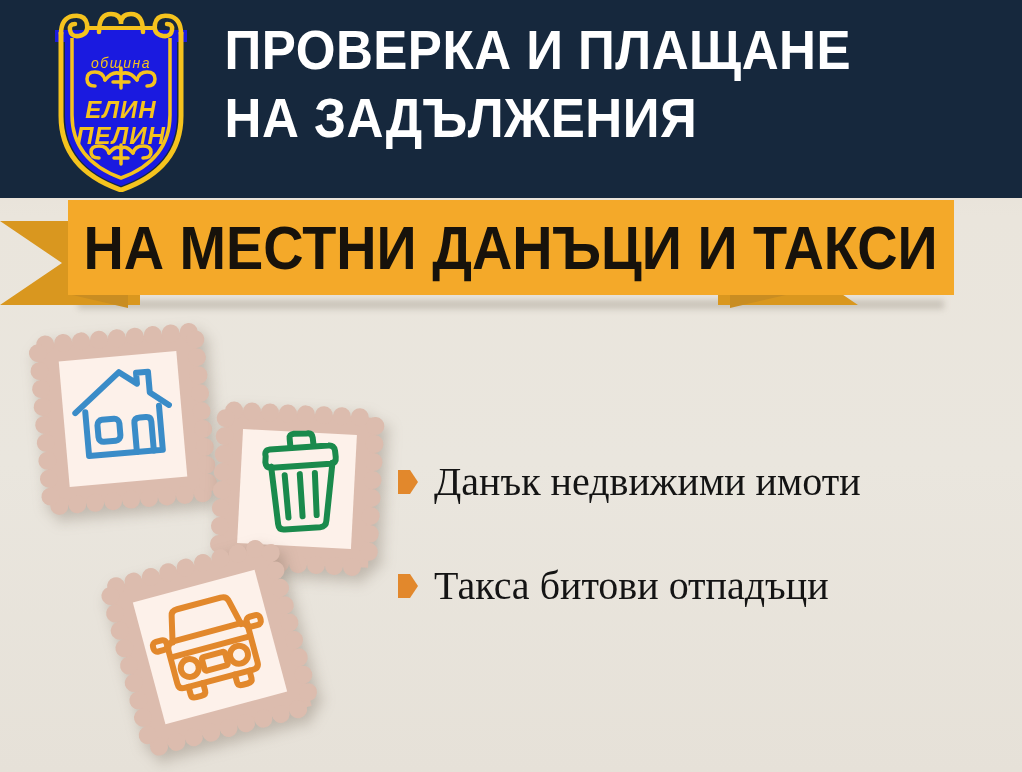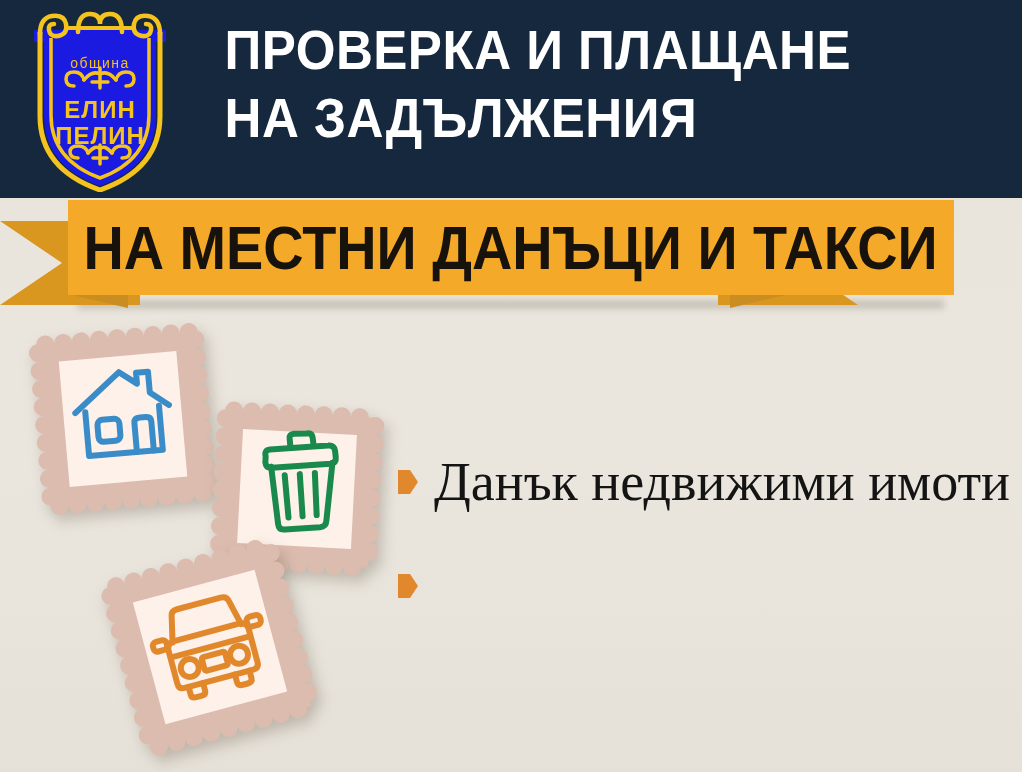--- a/index.html
+++ b/index.html
@@ -36,11 +36,12 @@
 
   .crest {
     position: absolute;
-    left: 16px;
+    left: 37px;
     top: 8px;
     width: 168px;
     height: 184px;
     z-index: 7;
+    font-style: italic;
   }
   .crest svg { display: block; width: 168px; height: 184px; }
 

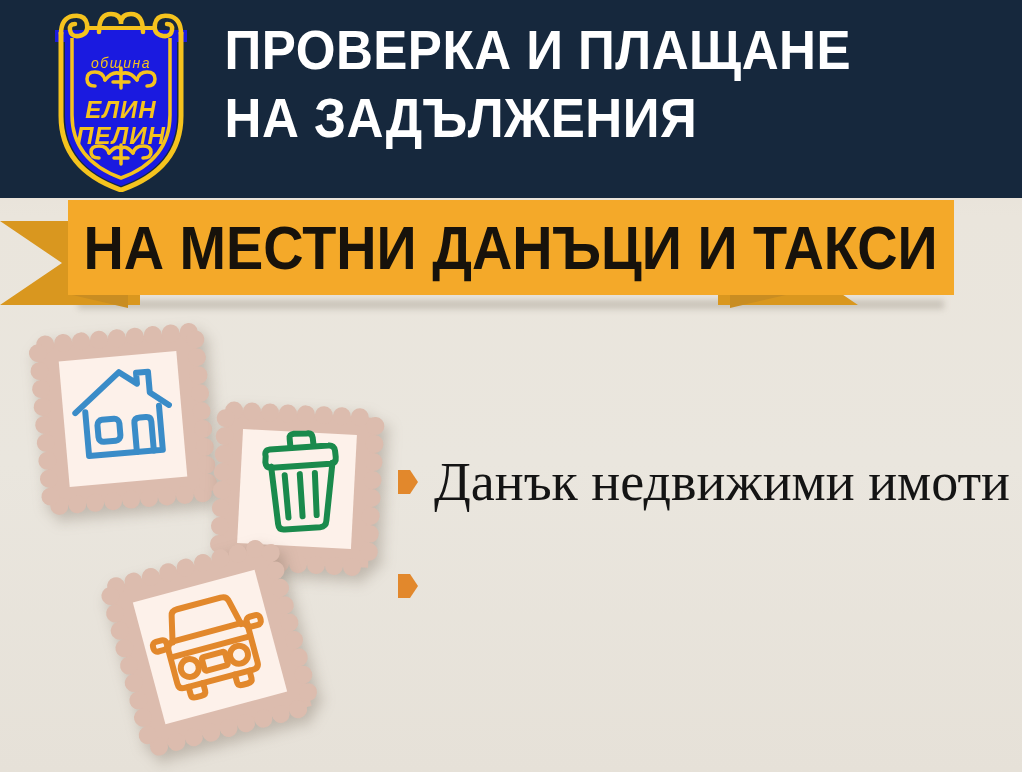--- a/index.html
+++ b/index.html
@@ -170,7 +170,7 @@
   }
   .bullet-label {
     font-family: "Liberation Serif", serif;
-    font-size: 54px;
+    font-size: 40px;
     line-height: 50px;
     color: #141414;
     white-space: nowrap;

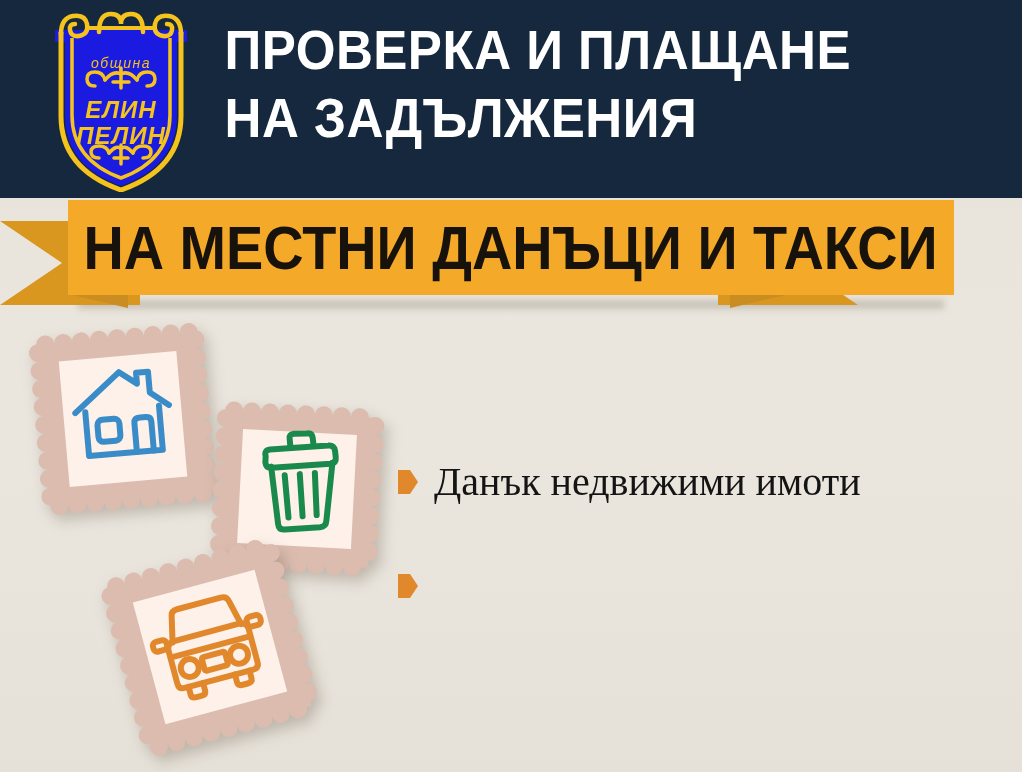--- a/index.html
+++ b/index.html
@@ -422,6 +422,7 @@
 
     <div class="bullet-row">
       <span class="bullet-mark"></span>
+      <span class="bullet-label">Такса битови отпадъци</span>
     </div>
 
 

